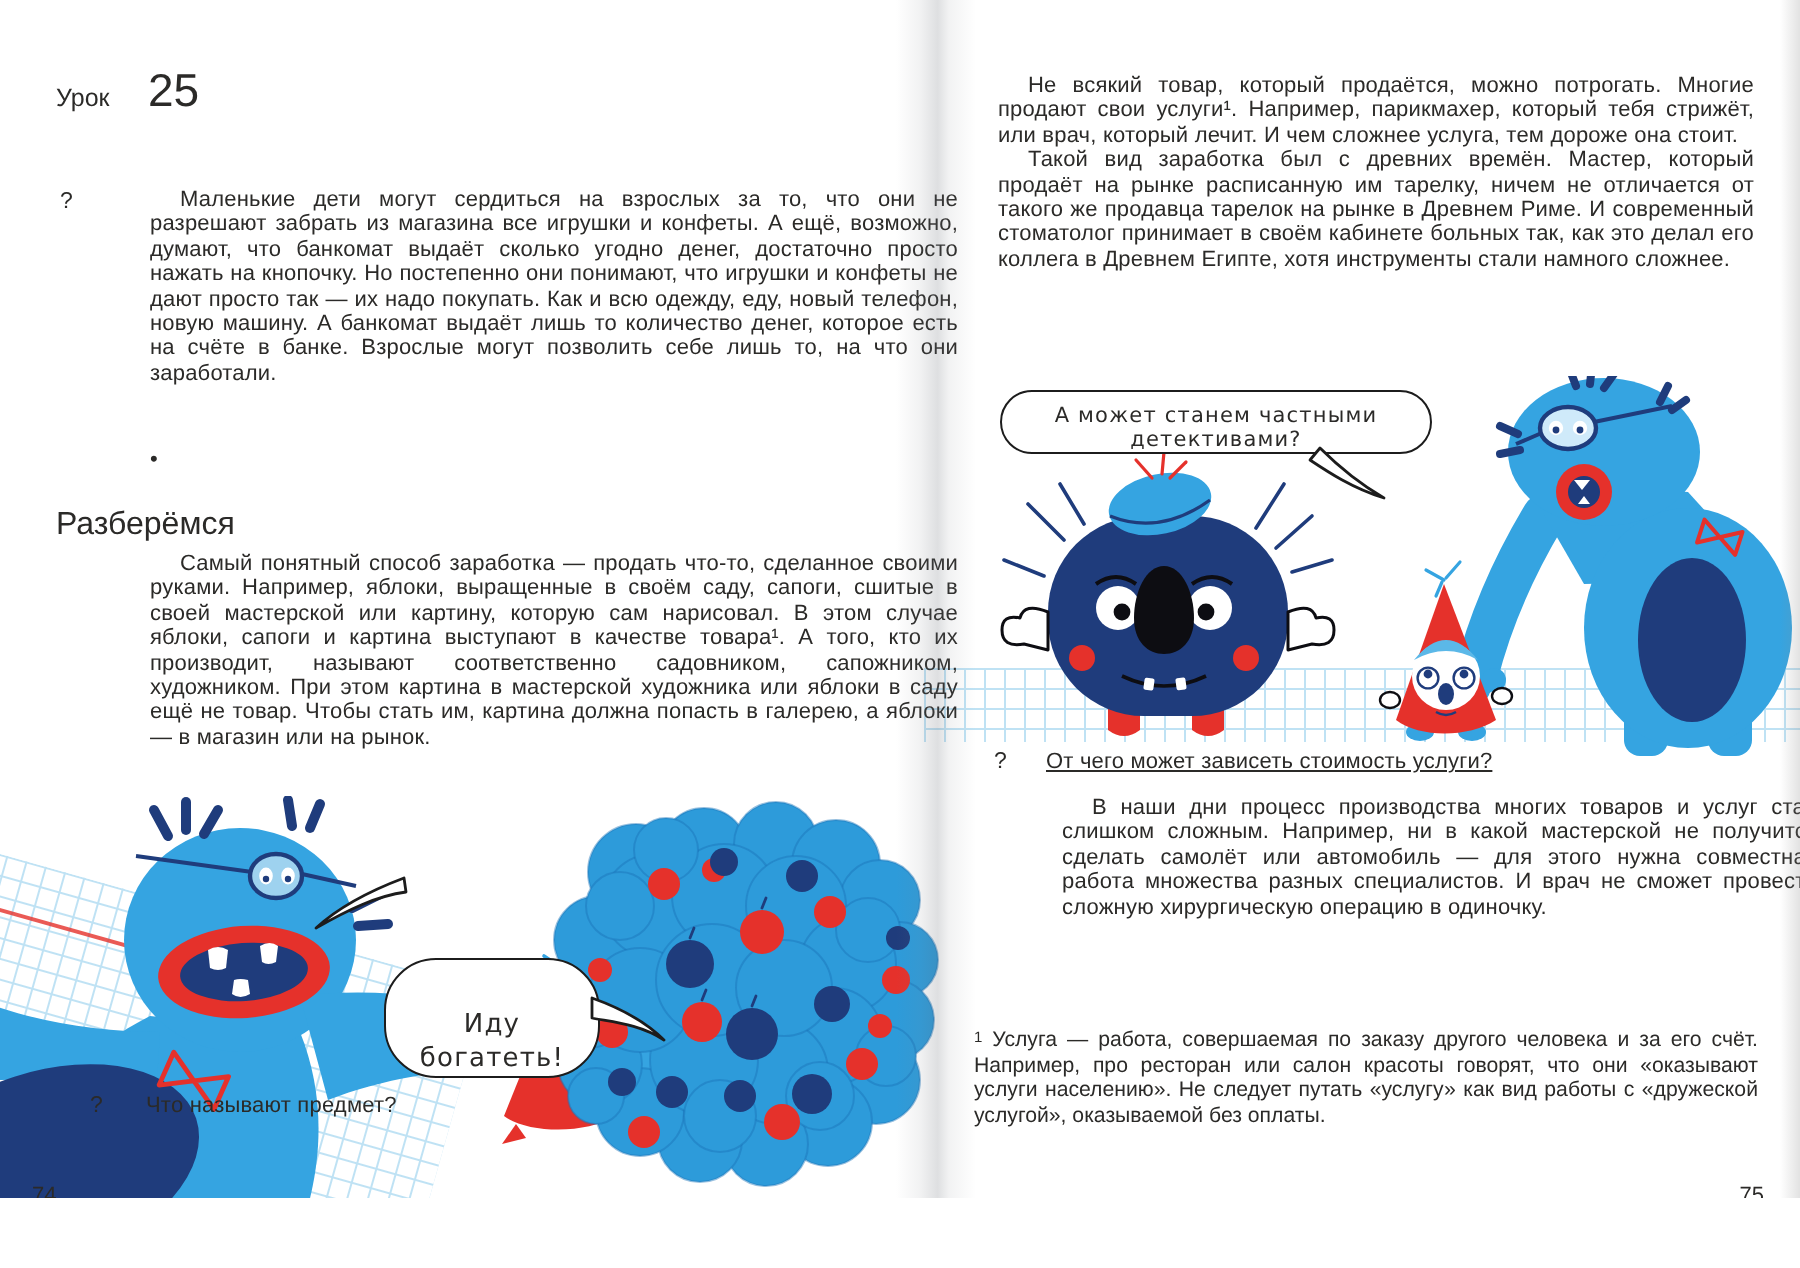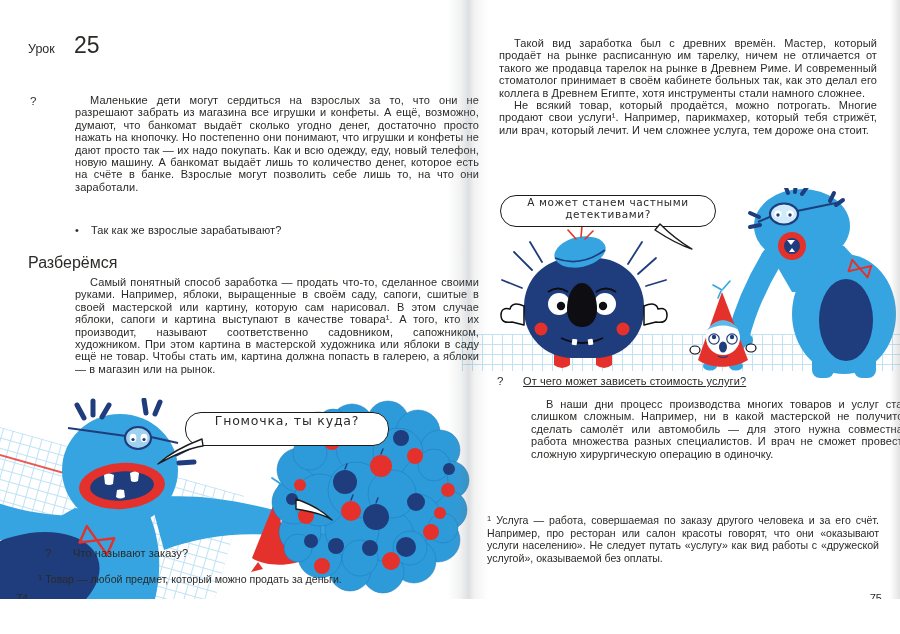--- a/index.html
+++ b/index.html
@@ -207,8 +207,8 @@
   <div class="abs grid grid-right"></div>
 
   <div class="abs para" style="left:499px;top:37px;width:378px;">
+    <p>Не всякий товар, который продаётся, можно потрогать. Многие продают свои услуги¹. Например, парикмахер, который тебя стрижёт, или врач, который лечит. И чем сложнее услуга, тем дороже она стоит.</p>
     <p>Такой вид заработка был с древних времён. Мастер, который продаёт на рынке расписанную им тарелку, ничем не отличается от такого же продавца тарелок на рынке в Древнем Риме. И современный стоматолог принимает в своём кабинете больных так, как это делал его коллега в Древнем Египте, хотя инструменты стали намного сложнее.</p>
-    <p>Не всякий товар, который продаётся, можно потрогать. Многие продают свои услуги¹. Например, парикмахер, который тебя стрижёт, или врач, который лечит. И чем сложнее услуга, тем дороже она стоит.</p>
   </div>
 
   <svg class="abs" style="left:462px;top:188px;z-index:3;" width="438" height="192" viewBox="0 0 438 192">

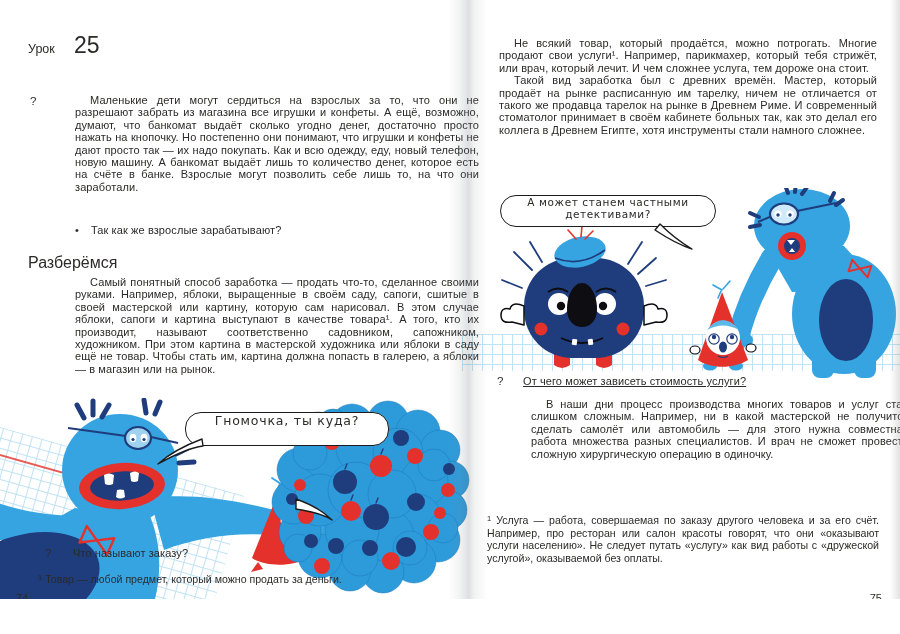--- a/index.html
+++ b/index.html
@@ -26,7 +26,7 @@
   .redline{position:absolute;left:0;right:0;top:26px;height:1.5px;background:#e5312b;opacity:.8;}
   .grid-right{left:462px;top:334px;width:438px;height:37px;}
   .bubble{position:absolute;background:#fff;border:1.4px solid #1c1c1c;border-radius:16px;
-          display:flex;align-items:center;justify-content:flex-start;flex-direction:column;
+          display:flex;align-items:center;justify-content:flex-end;flex-direction:column;
           font-family:"DejaVu Sans",sans-serif;z-index:5;text-align:center;}
   .b1{left:185px;top:412px;width:202px;height:32px;font-size:12.5px;letter-spacing:0.8px;}
   .b2{left:192px;top:479px;width:106px;height:58px;font-size:13px;letter-spacing:0.6px;border-radius:26px;line-height:17px;}

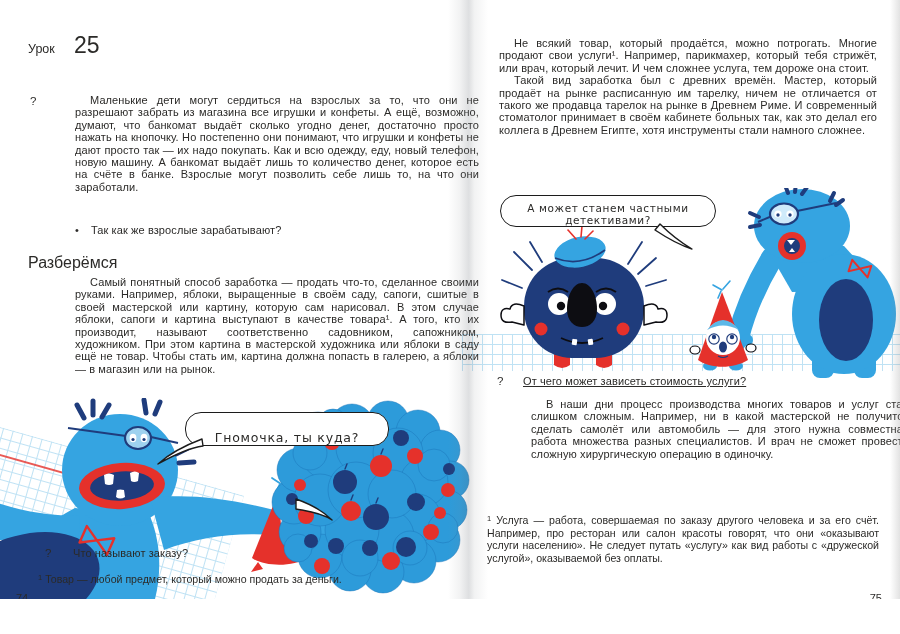--- a/index.html
+++ b/index.html
@@ -55,7 +55,6 @@
   <div class="abs para indent" style="left:43px;top:94px;width:404px;">Маленькие дети могут сердиться на взрослых за то, что они не разрешают забрать из магазина все игрушки и конфеты. А ещё, возможно, думают, что банкомат выдаёт сколько угодно денег, достаточно просто нажать на кнопочку. Но постепенно они понимают, что игрушки и конфеты не дают просто так — их надо покупать. Как и всю одежду, еду, новый телефон, новую машину. А банкомат выдаёт лишь то количество денег, которое есть на счёте в банке. Взрослые могут позволить себе лишь то, на что они заработали.</div>
 
   <div class="abs qrow" style="left:75px;top:224px;">•</div>
-  <div class="abs qrow" style="left:91px;top:224px;">Так как же взрослые зарабатывают?</div>
 
   <div class="abs section-h" style="left:28px;top:254px;">Разберёмся</div>
   <div class="abs para indent" style="left:43px;top:276px;width:404px;">Самый понятный способ заработка — продать что-то, сделанное своими руками. Например, яблоки, выращенные в своём саду, сапоги, сшитые в своей мастерской или картину, которую сам нарисовал. В этом случае яблоки, сапоги и картина выступают в качестве товара¹. А того, кто их производит, называют соответственно садовником, сапожником, художником. При этом картина в мастерской художника или яблоки в саду ещё не товар. Чтобы стать им, картина должна попасть в галерею, а яблоки — в магазин или на рынок.</div>

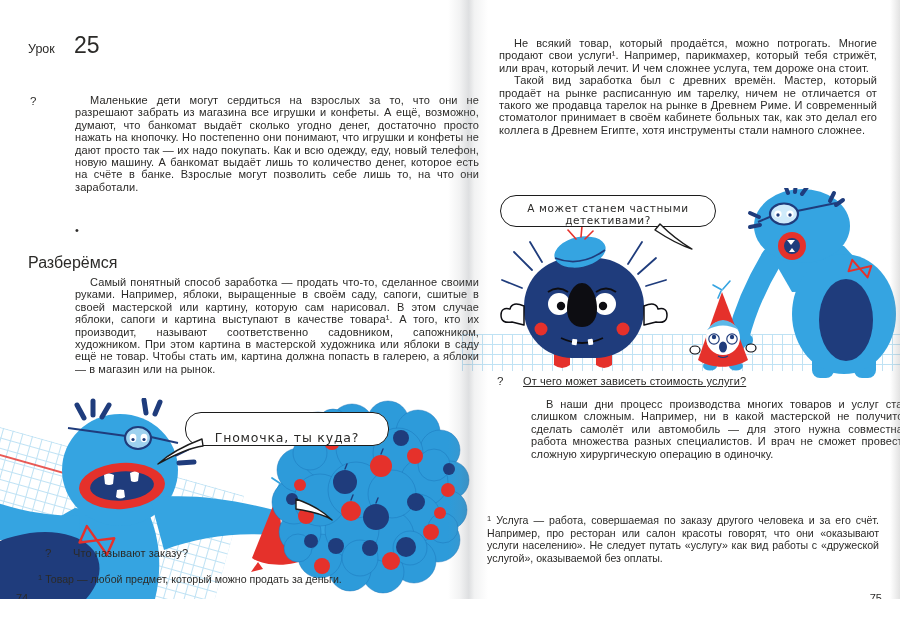--- a/index.html
+++ b/index.html
@@ -184,9 +184,6 @@
     </g>
   </svg>
 
-  <div class="bubble b1">
-    <span>Гномочка, ты куда?</span>
-  </div>
   <svg class="tail" style="left:156px;top:437px;" width="48" height="30" viewBox="0 0 48 30">
     <path d="M46,2 C30,8 14,16 2,27 C18,18 32,11 47,9 Z" fill="#fff" stroke="#1c1c1c" stroke-width="1.4" stroke-linejoin="round"></path>
   </svg>

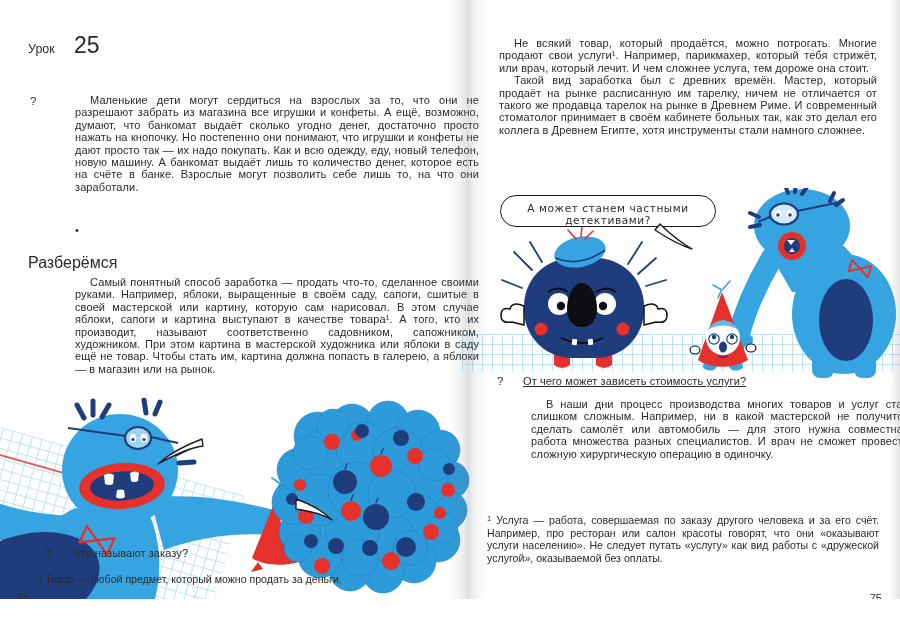--- a/index.html
+++ b/index.html
@@ -187,6 +187,10 @@
   <svg class="tail" style="left:156px;top:437px;" width="48" height="30" viewBox="0 0 48 30">
     <path d="M46,2 C30,8 14,16 2,27 C18,18 32,11 47,9 Z" fill="#fff" stroke="#1c1c1c" stroke-width="1.4" stroke-linejoin="round"></path>
   </svg>
+  <div class="bubble b2">
+    <span>Иду</span>
+    <span>богатеть!</span>
+  </div>
   <svg class="tail" style="left:294px;top:496px;" width="40" height="26" viewBox="0 0 40 26">
     <path d="M2,3 C16,8 28,14 38,24 C26,16 12,15 2,13 Z" fill="#fff" stroke="#1c1c1c" stroke-width="1.4" stroke-linejoin="round"></path>
   </svg>

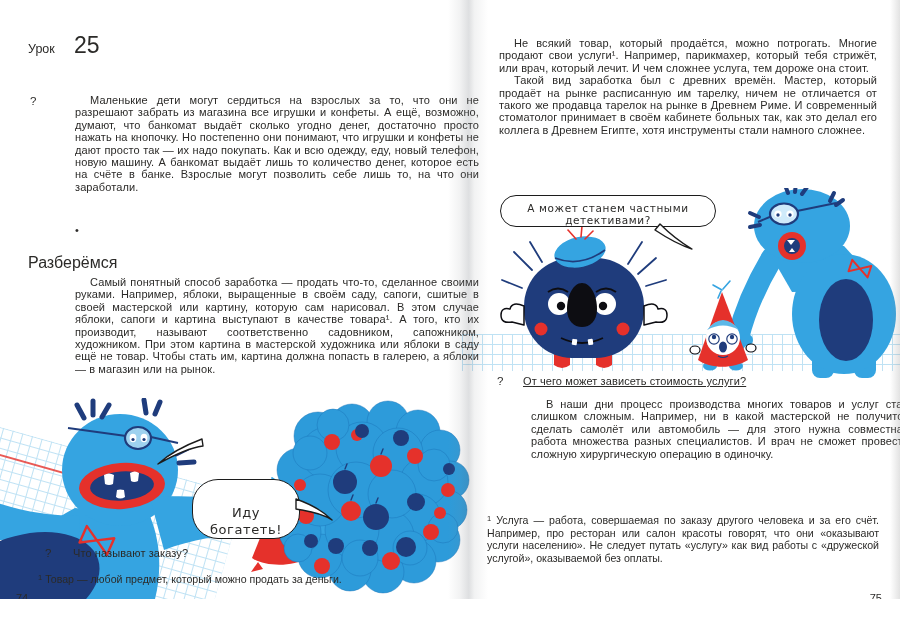--- a/index.html
+++ b/index.html
@@ -196,7 +196,7 @@
   </svg>
 
   <div class="abs qmark" style="left:45px;top:547px;">?</div>
-  <div class="abs qrow" style="left:73px;top:547px;">Что называют заказу?</div>
+  <div class="abs qrow" style="left:73px;top:547px;">Что называют предмет?</div>
 
   <div class="abs fn" style="left:38px;top:573px;width:410px;">
     <span class="fn-sup">1</span>

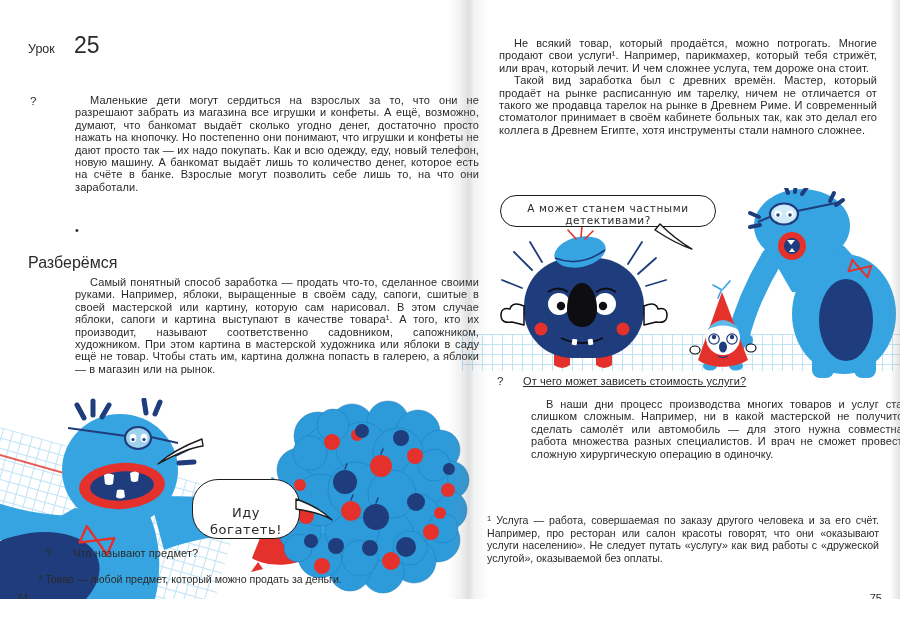--- a/index.html
+++ b/index.html
@@ -198,10 +198,6 @@
   <div class="abs qmark" style="left:45px;top:547px;">?</div>
   <div class="abs qrow" style="left:73px;top:547px;">Что называют предмет?</div>
 
-  <div class="abs fn" style="left:38px;top:573px;width:410px;">
-    <span class="fn-sup">1</span>
-    <span>Товар — любой предмет, который можно продать за деньги.</span>
-  </div>
   <div class="abs pagenum" style="left:16px;top:592px;">74</div>
 
   <div class="abs grid grid-right"></div>

